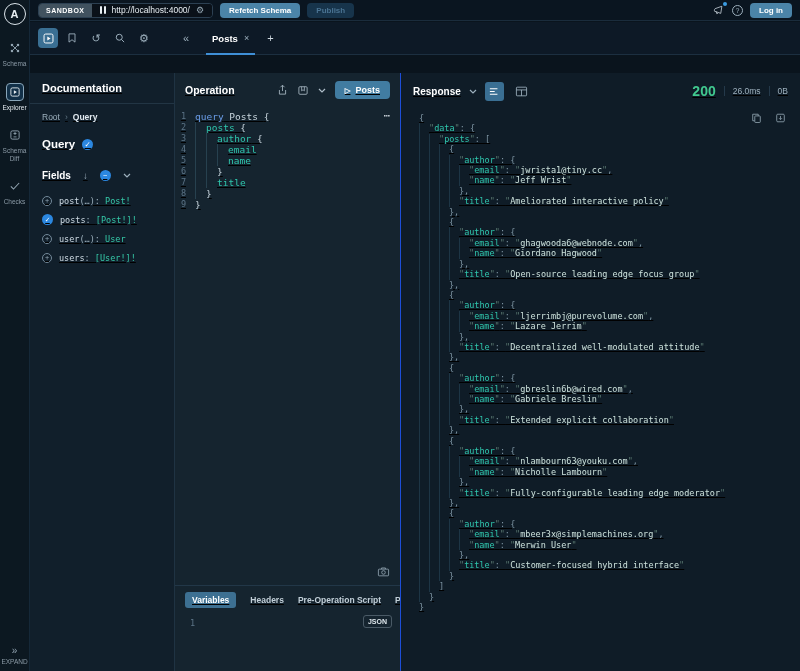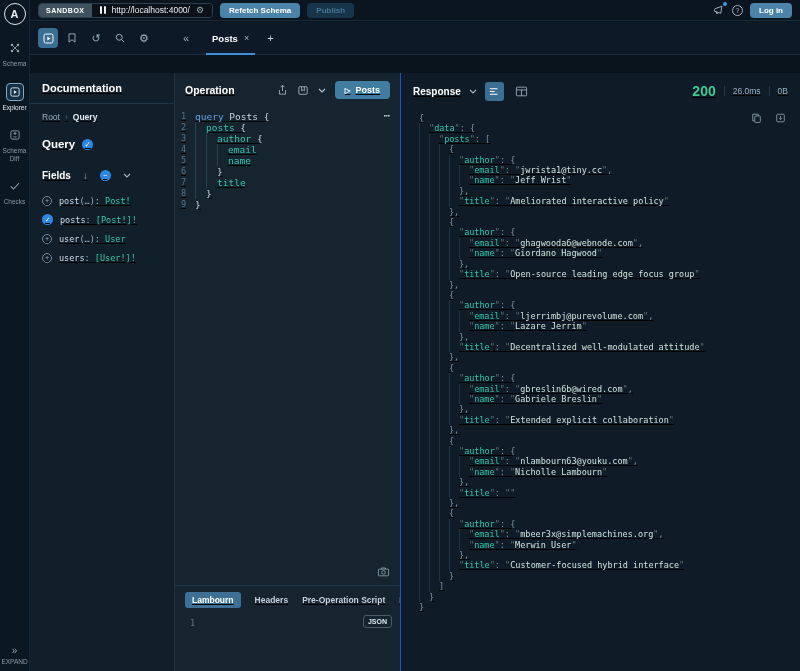--- a/index.html
+++ b/index.html
@@ -412,7 +412,7 @@
           <div class="rl"><span class="ig"></span><span class="ig"></span><span class="ig"></span><span class="ig"></span><span class="ig"></span><span class="jq">"</span><span class="jkey">email</span><span class="jq">"</span><span class="jpunc">: </span><span class="jq">"</span><span class="jstr">nlambourn63@youku.com</span><span class="jq">"</span><span class="jpunc">,</span></div>
           <div class="rl"><span class="ig"></span><span class="ig"></span><span class="ig"></span><span class="ig"></span><span class="ig"></span><span class="jq">"</span><span class="jkey">name</span><span class="jq">"</span><span class="jpunc">: </span><span class="jq">"</span><span class="jstr">Nicholle Lambourn</span><span class="jq">"</span><span class="jpunc"></span></div>
           <div class="rl"><span class="ig"></span><span class="ig"></span><span class="ig"></span><span class="ig"></span><span class="jpunc">},</span></div>
-          <div class="rl"><span class="ig"></span><span class="ig"></span><span class="ig"></span><span class="ig"></span><span class="jq">"</span><span class="jkey">title</span><span class="jq">"</span><span class="jpunc">: </span><span class="jq">"</span><span class="jq">"</span><span class="jpunc"></span></div>
+          <div class="rl"><span class="ig"></span><span class="ig"></span><span class="ig"></span><span class="ig"></span><span class="jq">"</span><span class="jkey">title</span><span class="jq">"</span><span class="jpunc">: </span><span class="jq">"</span><span class="jstr">Fully-configurable leading edge moderator</span><span class="jq">"</span><span class="jpunc"></span></div>
           <div class="rl"><span class="ig"></span><span class="ig"></span><span class="ig"></span><span class="jpunc">},</span></div>
           <div class="rl"><span class="ig"></span><span class="ig"></span><span class="ig"></span><span class="jpunc">{</span></div>
           <div class="rl"><span class="ig"></span><span class="ig"></span><span class="ig"></span><span class="ig"></span><span class="jq">"</span><span class="jkey">author</span><span class="jq">"</span><span class="jpunc">: </span><span class="jpunc">{</span></div>

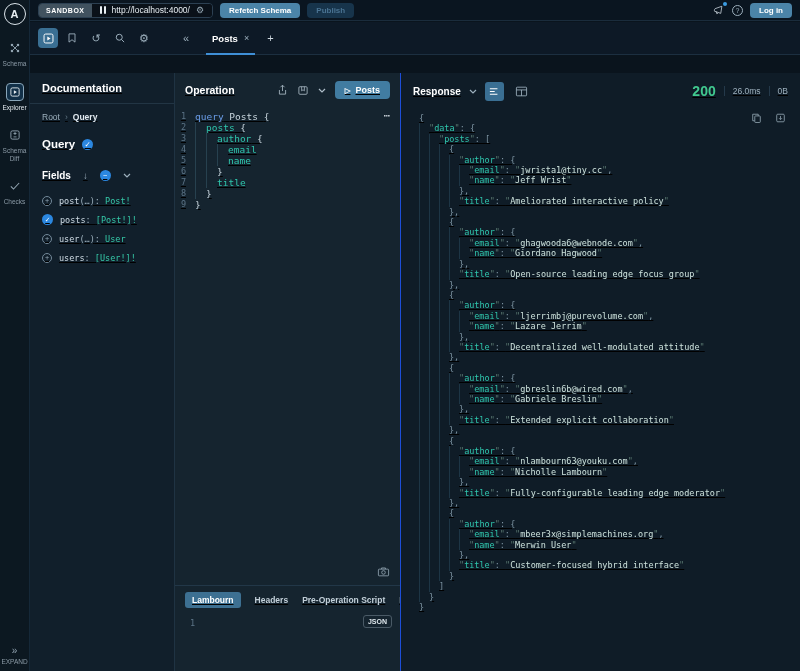--- a/index.html
+++ b/index.html
@@ -318,7 +318,7 @@
     </div>
     <div class="op-footer">
       <div class="ftabs">
-          <span class="ftab active">Lambourn</span>
+          <span class="ftab active">Variables</span>
           <span class="ftab">Headers</span>
           <span class="ftab">Pre-Operation Script</span>
           <span class="ftab">Post-Operation Script</span>

